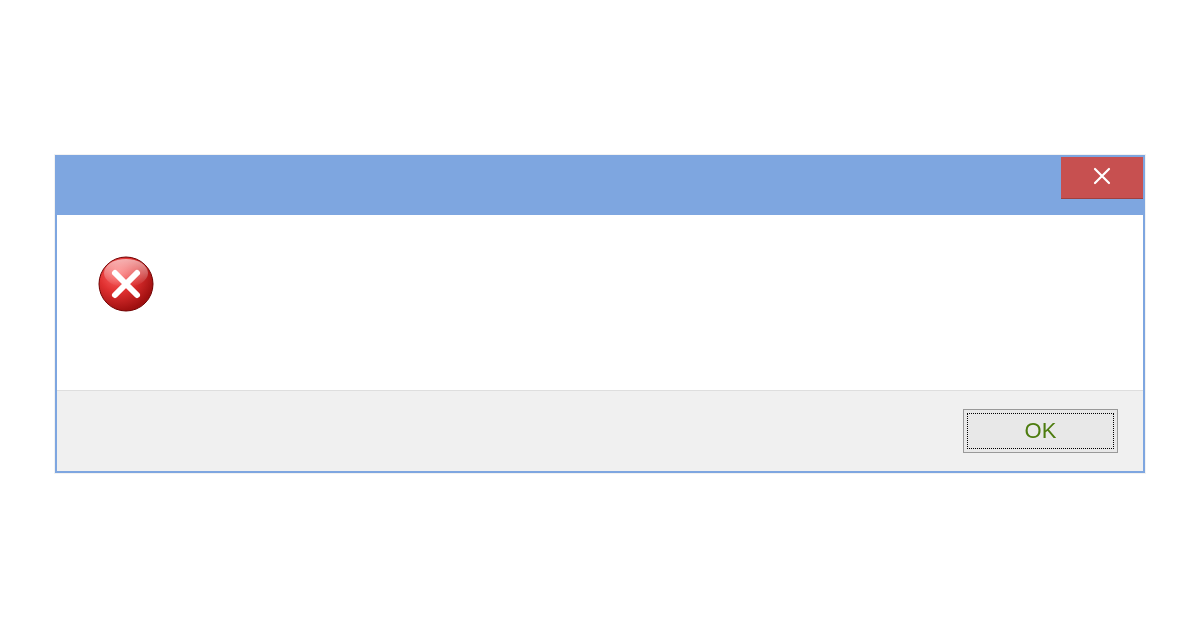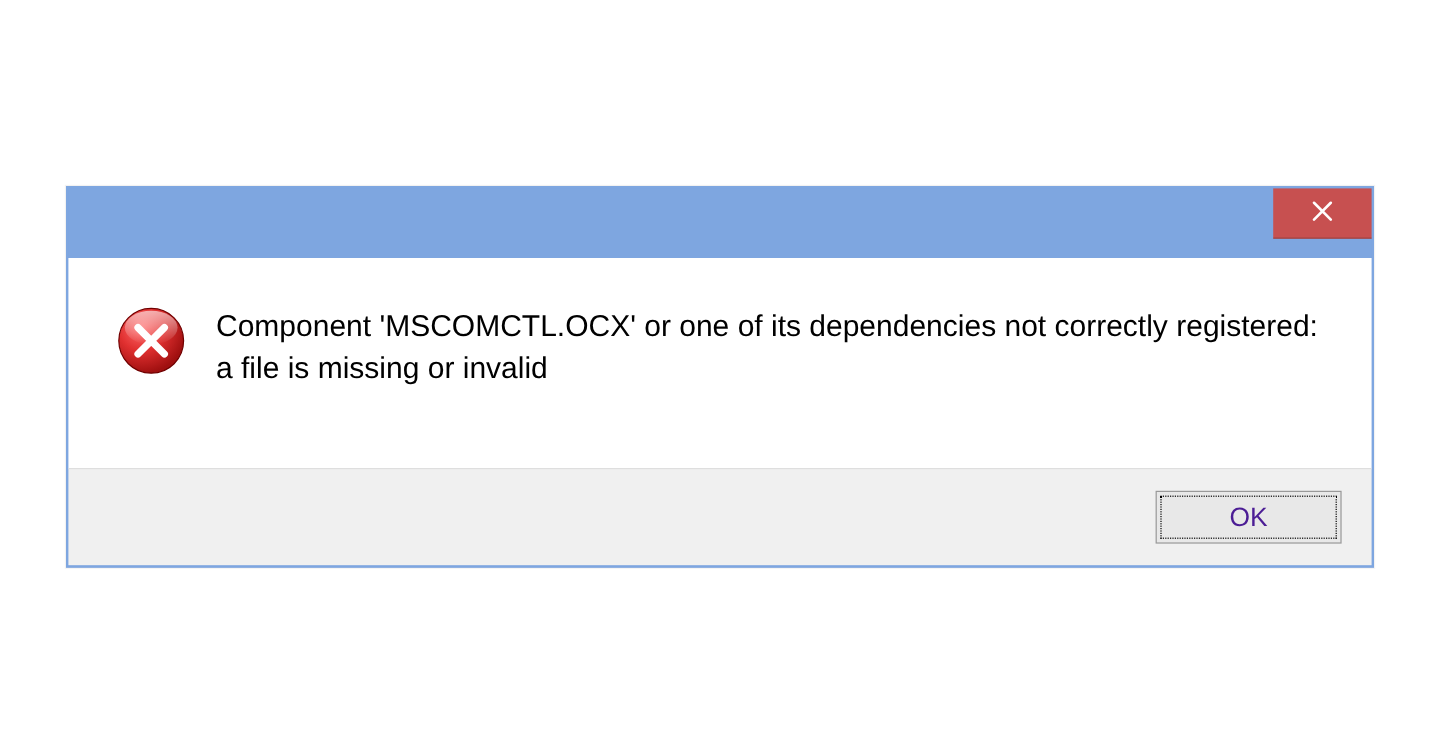--- a/index.html
+++ b/index.html
@@ -137,7 +137,6 @@
         </svg>
       </span>
     </div>
-    <div class="message-text">Component 'MSCOMCTL.OCX' or one of its dependencies not correctly registered: a file is missing or invalid</div>
   </div>
 
   <div class="button-area">

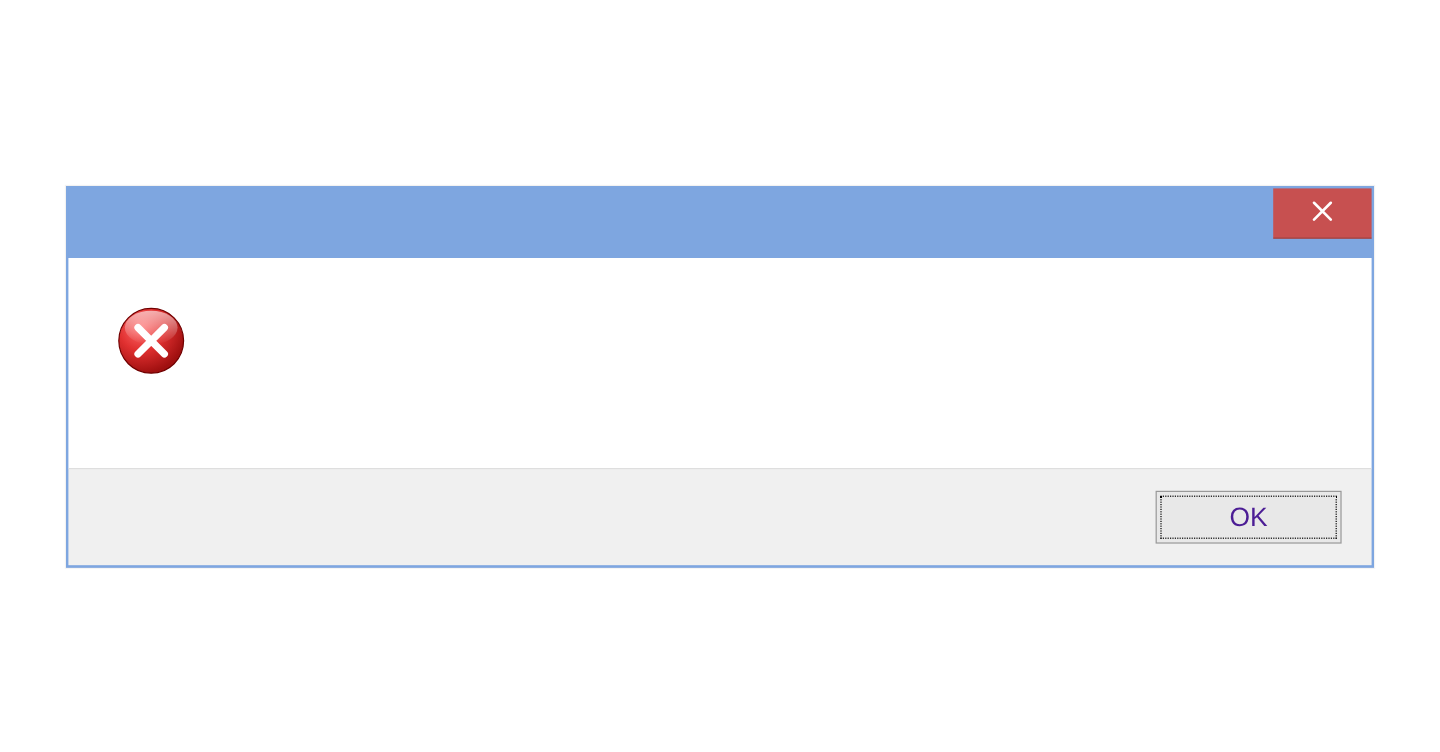--- a/index.html
+++ b/index.html
@@ -96,7 +96,7 @@
       border: 1px solid #999999;
       font-size: 22px;
       font-family: "Segoe UI", Tahoma, sans-serif;
-      color: #4c1d95;
+      color: #4d7c0f;
       cursor: pointer;
       outline: 1px dotted #000000;
       outline-offset: -5px;

